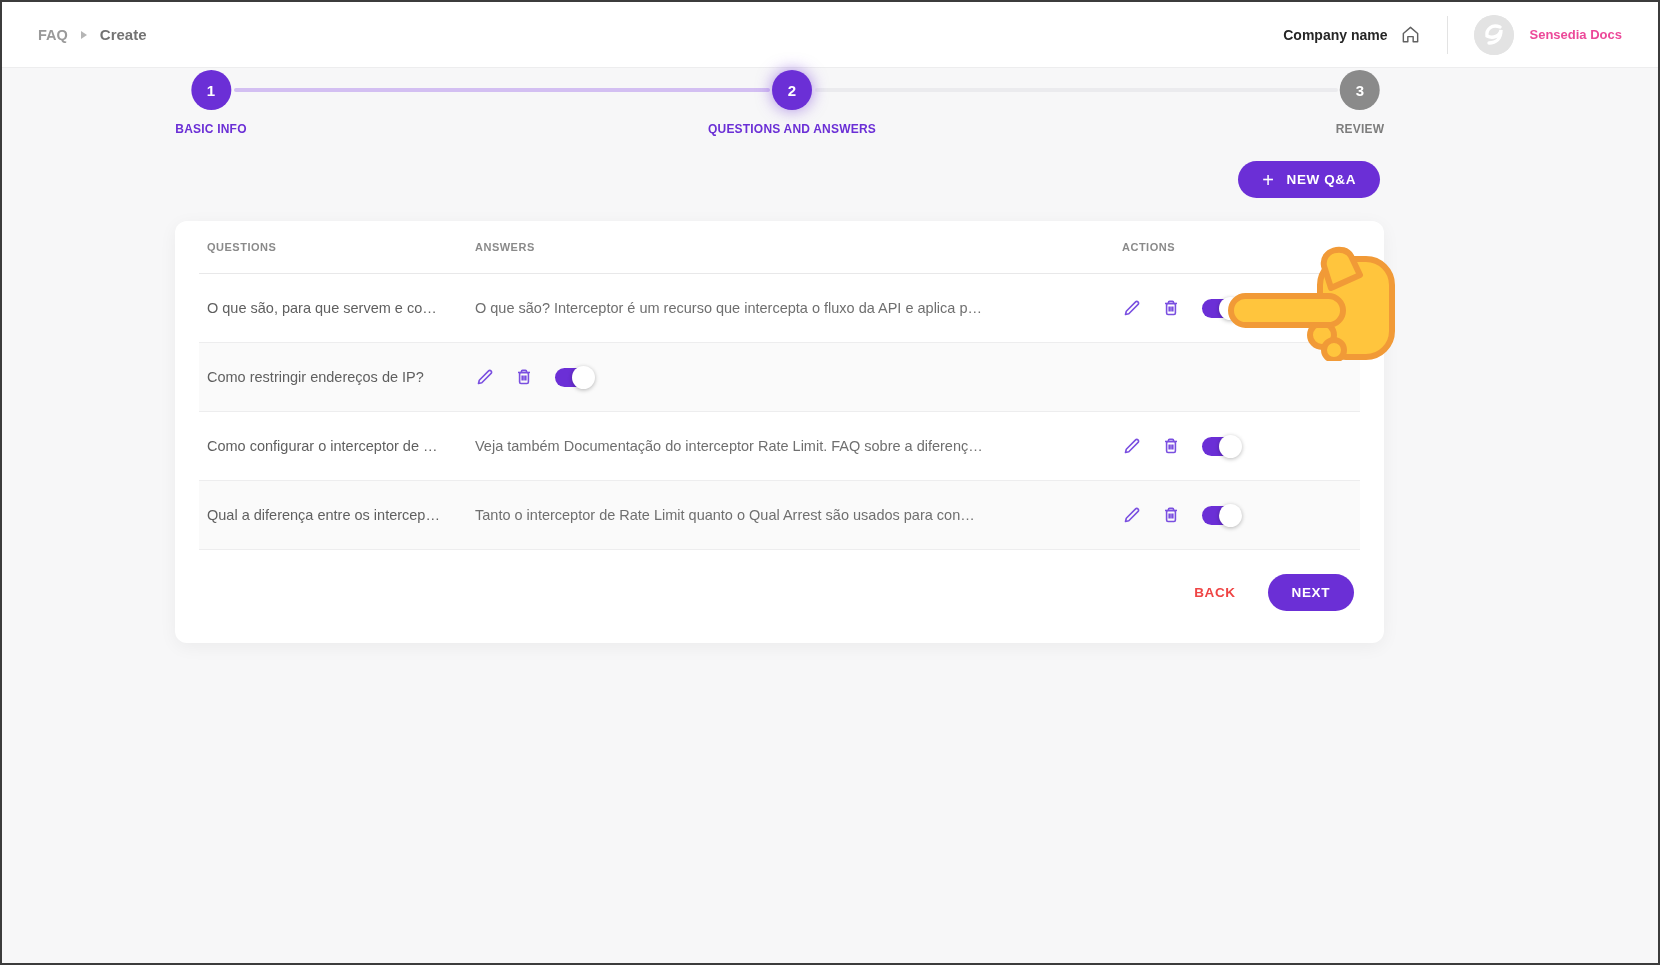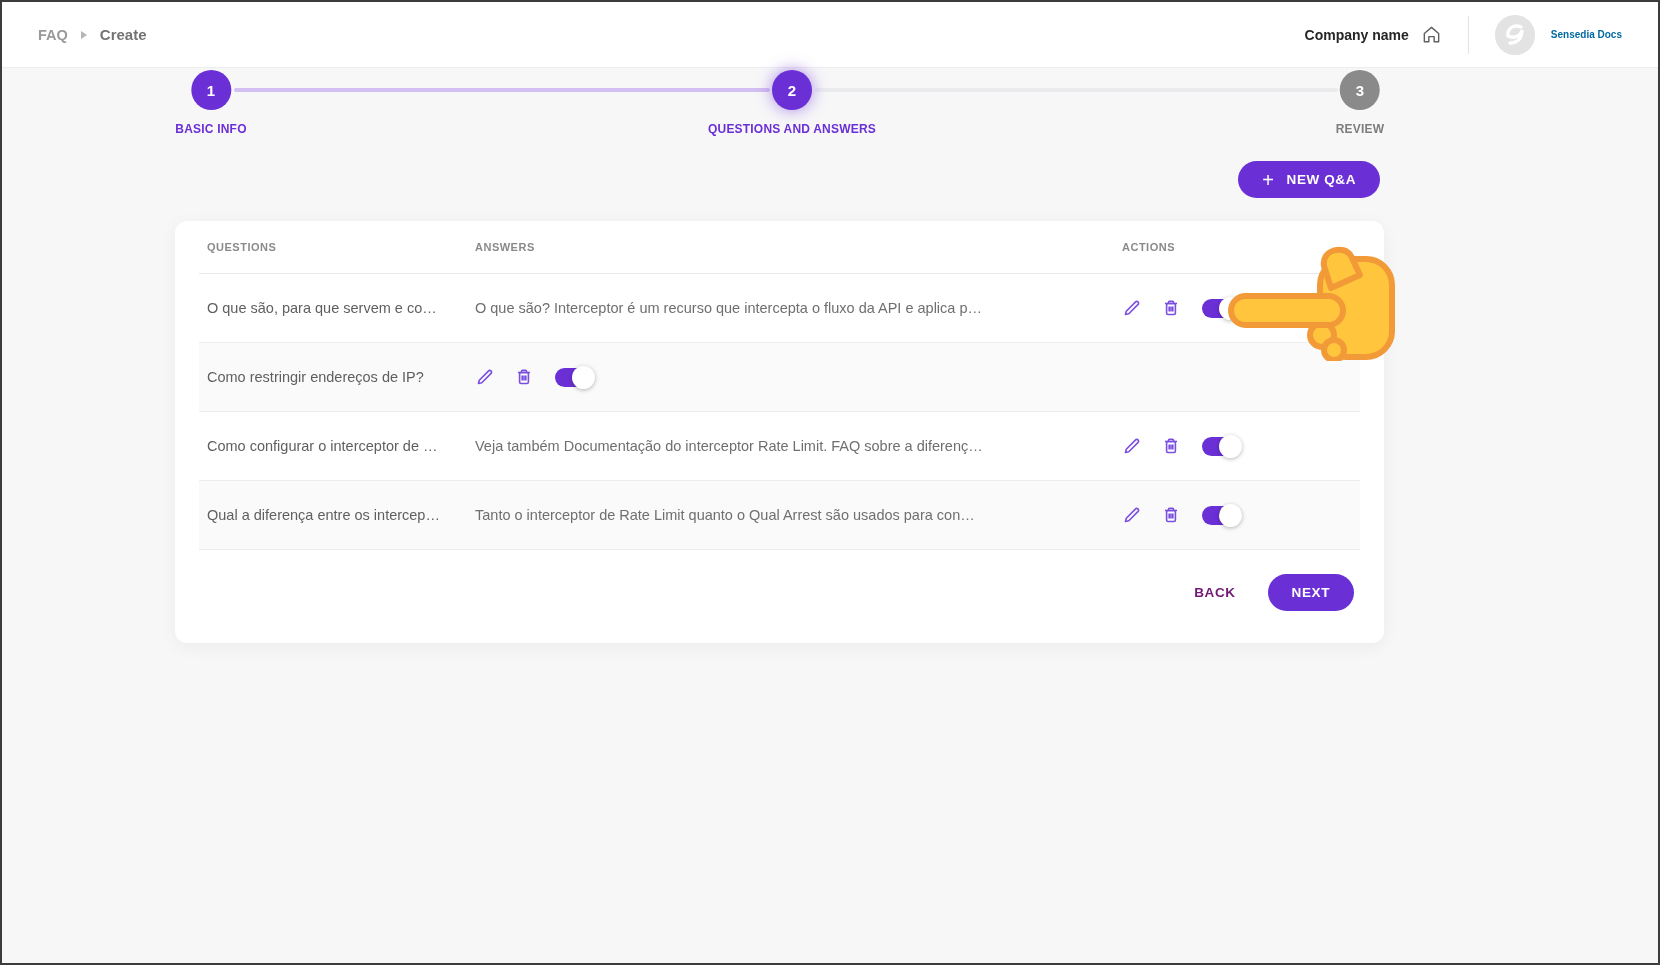--- a/index.html
+++ b/index.html
@@ -24,7 +24,7 @@
   .vdivider { width:1px; height:38px; background:#e3e3e3; margin:0 26px; }
   .avatar { width:40px; height:40px; border-radius:50%; background:#e3e3e3;
             display:flex; align-items:center; justify-content:center; overflow:hidden; margin-right:16px; }
-  .brand-name { color:#0369a1; font-weight:700; font-size:10px; }
+  .brand-name { color:#ec4899; font-weight:700; font-size:13px; }
 
   
   .stepper { position:absolute; top:68px; left:0; right:0; height:72px; }

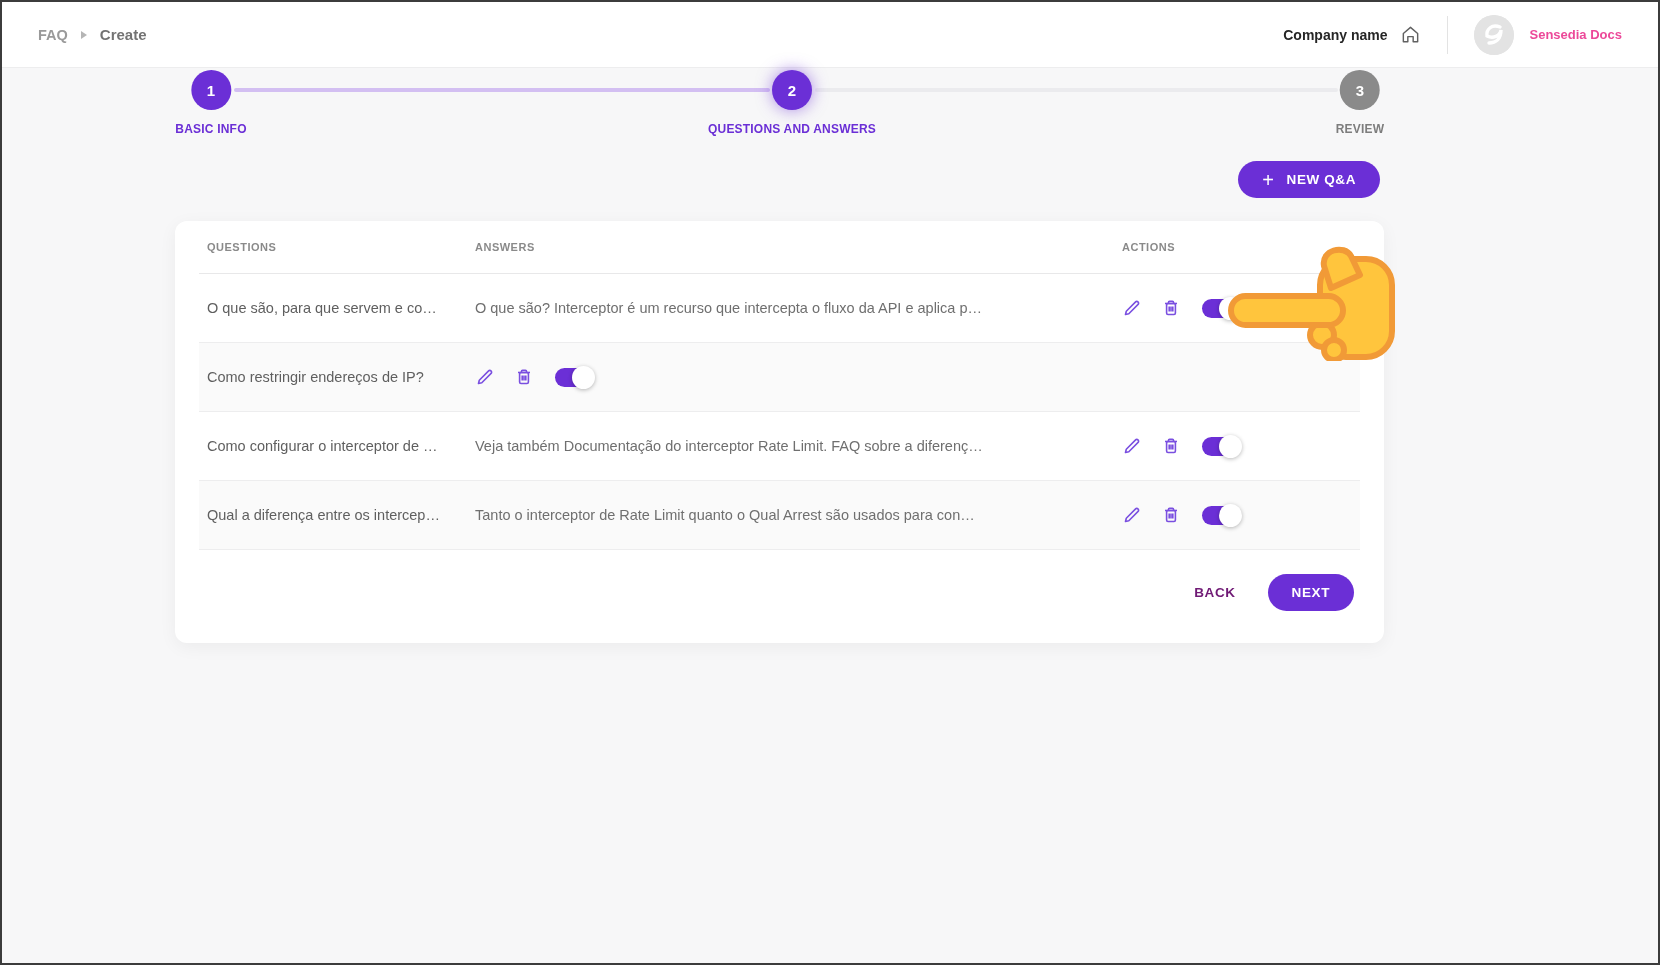--- a/index.html
+++ b/index.html
@@ -71,7 +71,7 @@
                    background:#fff; border-radius:50%; box-shadow:0 1px 4px rgba(0,0,0,.28); }
 
   .card-footer { position:absolute; right:30px; bottom:32px; display:flex; align-items:center; gap:32px; }
-  .back-btn { background:none; border:none; color:#701a75; font-family:"Liberation Sans",sans-serif;
+  .back-btn { background:none; border:none; color:#ef4444; font-family:"Liberation Sans",sans-serif;
               font-weight:700; font-size:13.5px; letter-spacing:.6px; cursor:pointer; }
   .next-btn { height:37px; min-width:84px; padding:0 24px; border:none; border-radius:19px;
               background:#6b2fd6; color:#fff; font-family:"Liberation Sans",sans-serif;

